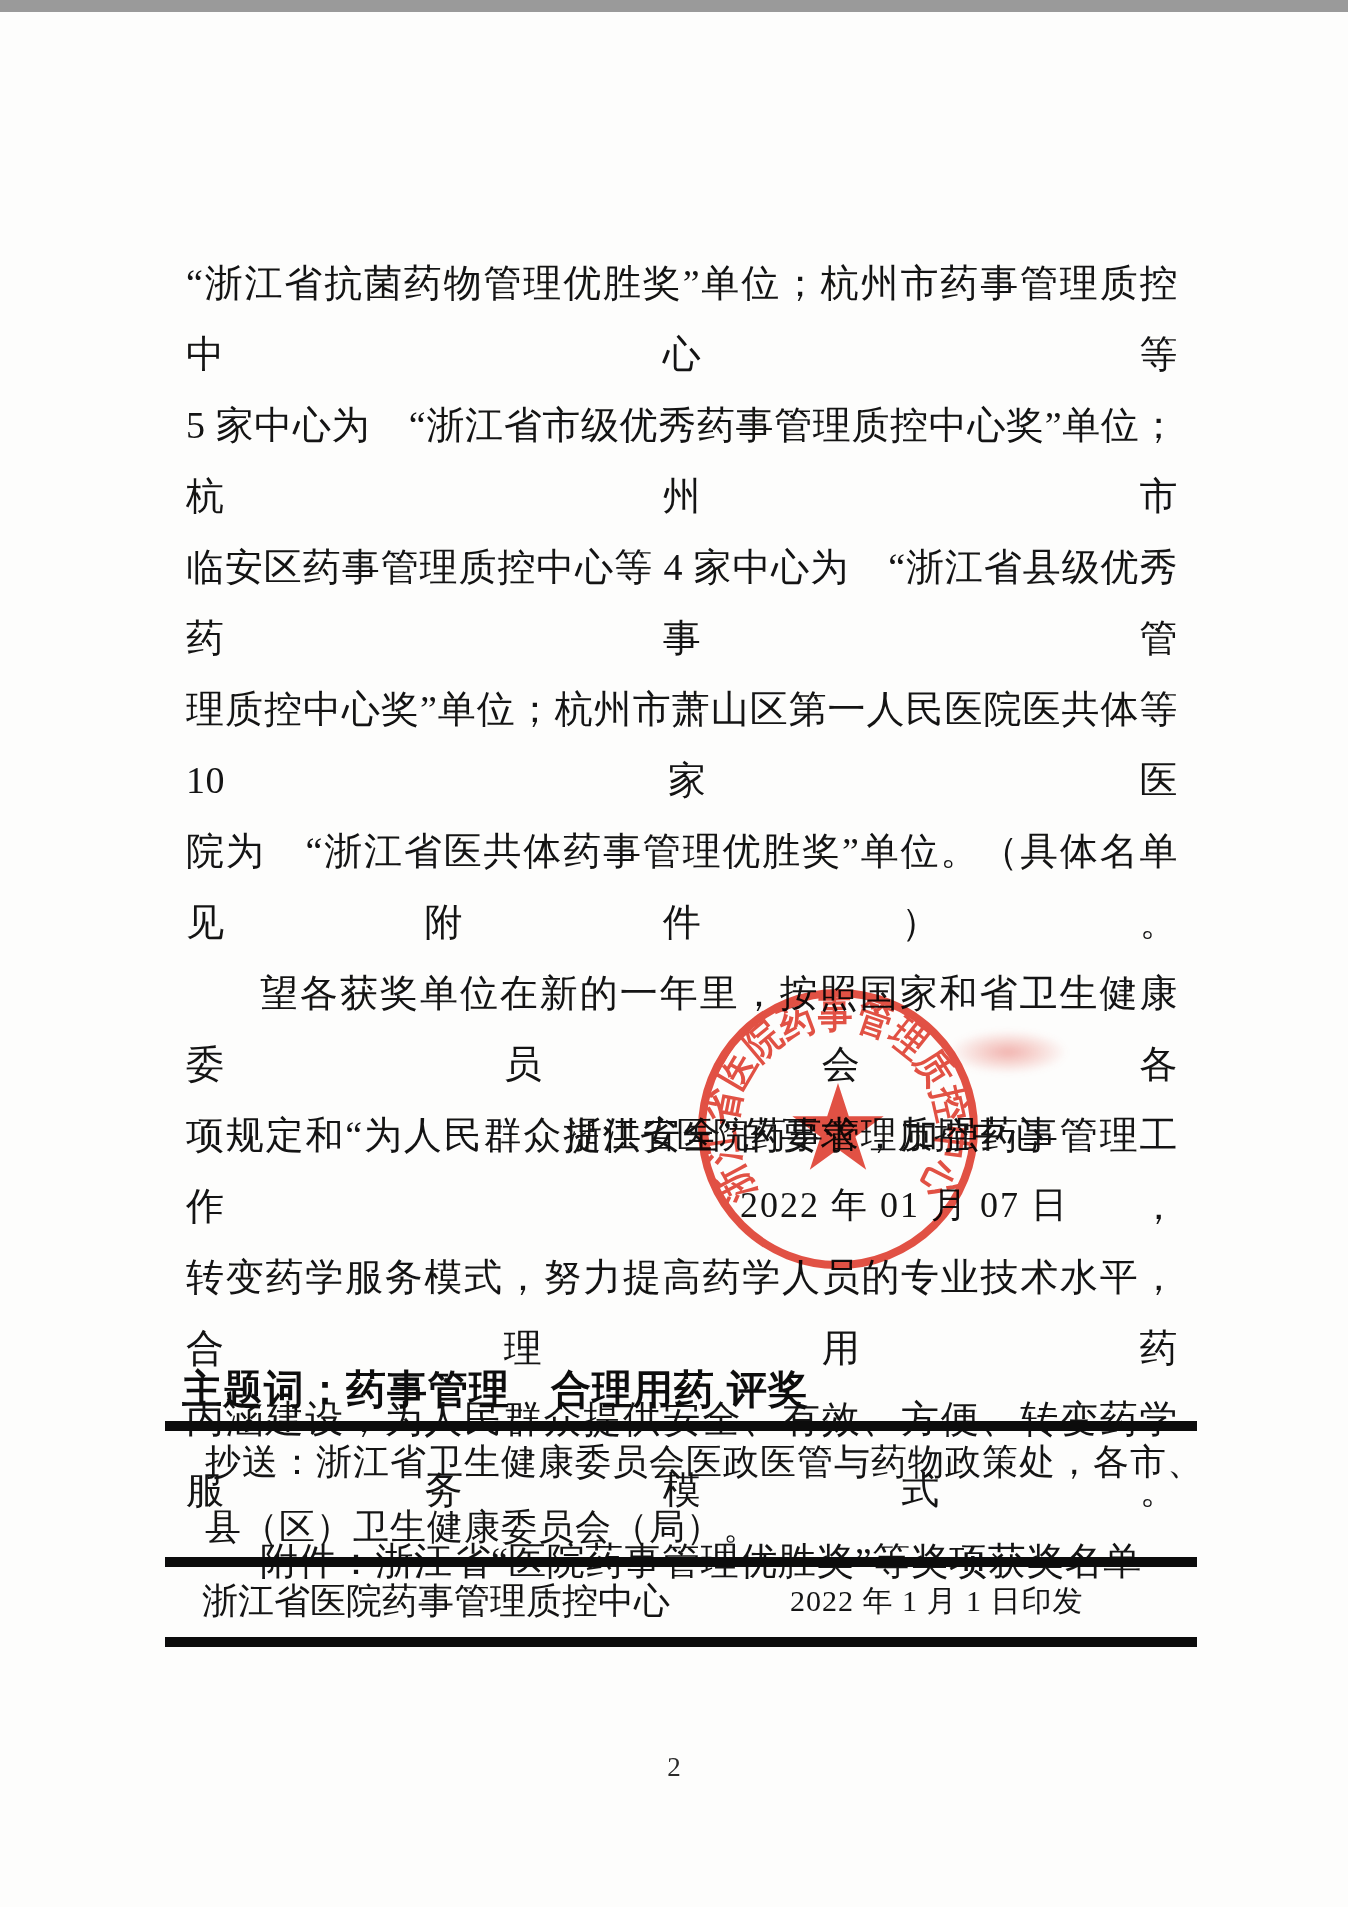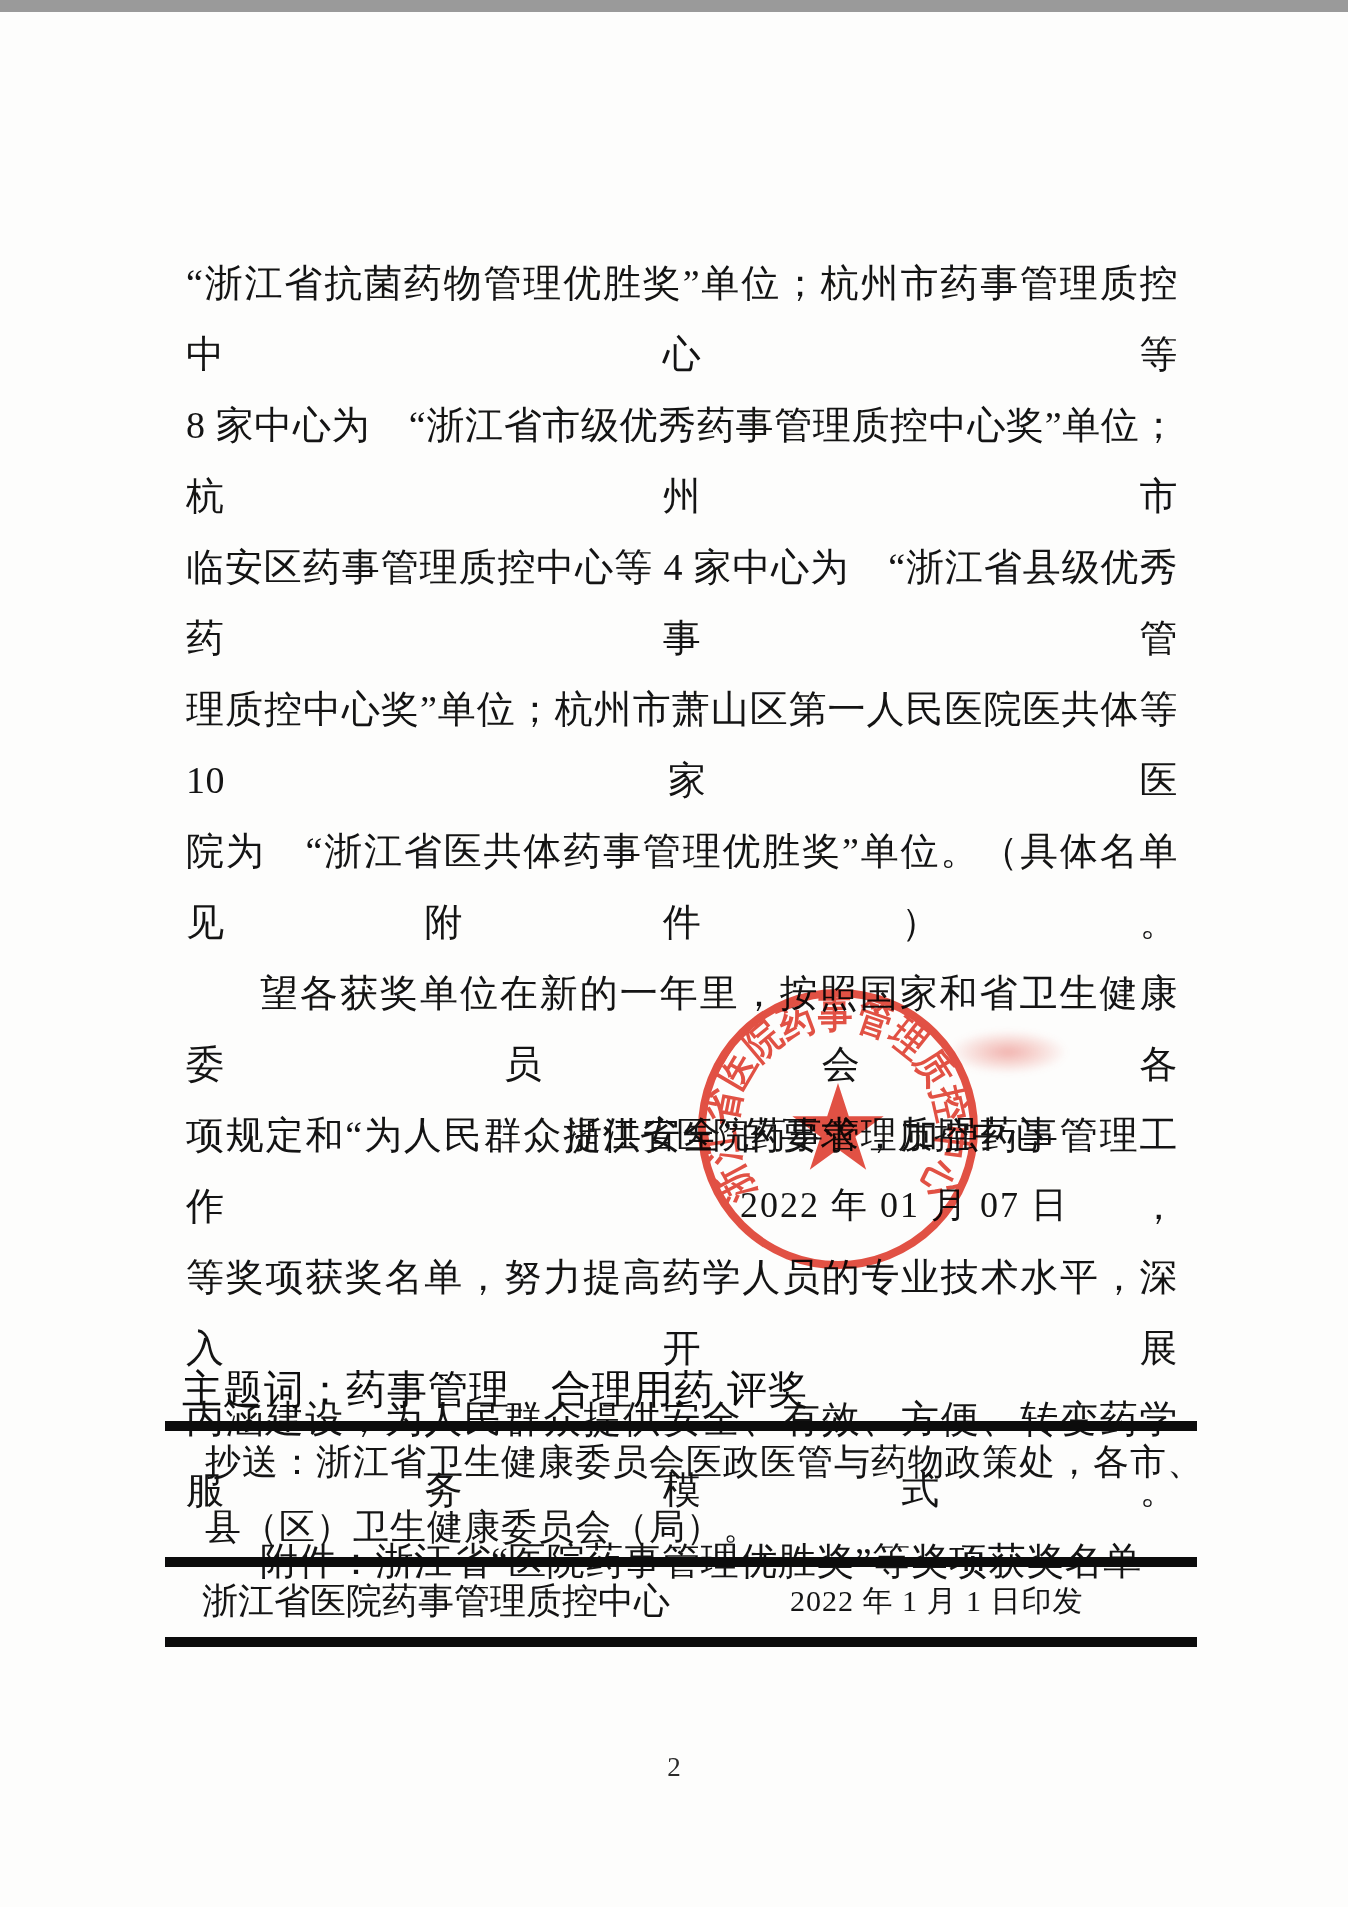--- a/index.html
+++ b/index.html
@@ -86,7 +86,7 @@
 
   <div class="body-text">
     <div class="line justify">“浙江省抗菌药物管理优胜奖”单位；杭州市药事管理质控中心等</div>
-    <div class="line justify">8 家中心为　“浙江省市级优秀药事管理质控中心奖”单位；杭州市</div>
+    <div class="line justify">5 家中心为　“浙江省市级优秀药事管理质控中心奖”单位；杭州市</div>
     <div class="line justify">临安区药事管理质控中心等 4 家中心为　“浙江省县级优秀药事管</div>
     <div class="line justify">理质控中心奖”单位；杭州市萧山区第一人民医院医共体等 10 家医</div>
     <div class="line justify">院为　“浙江省医共体药事管理优胜奖”单位。（具体名单见附件）。</div>

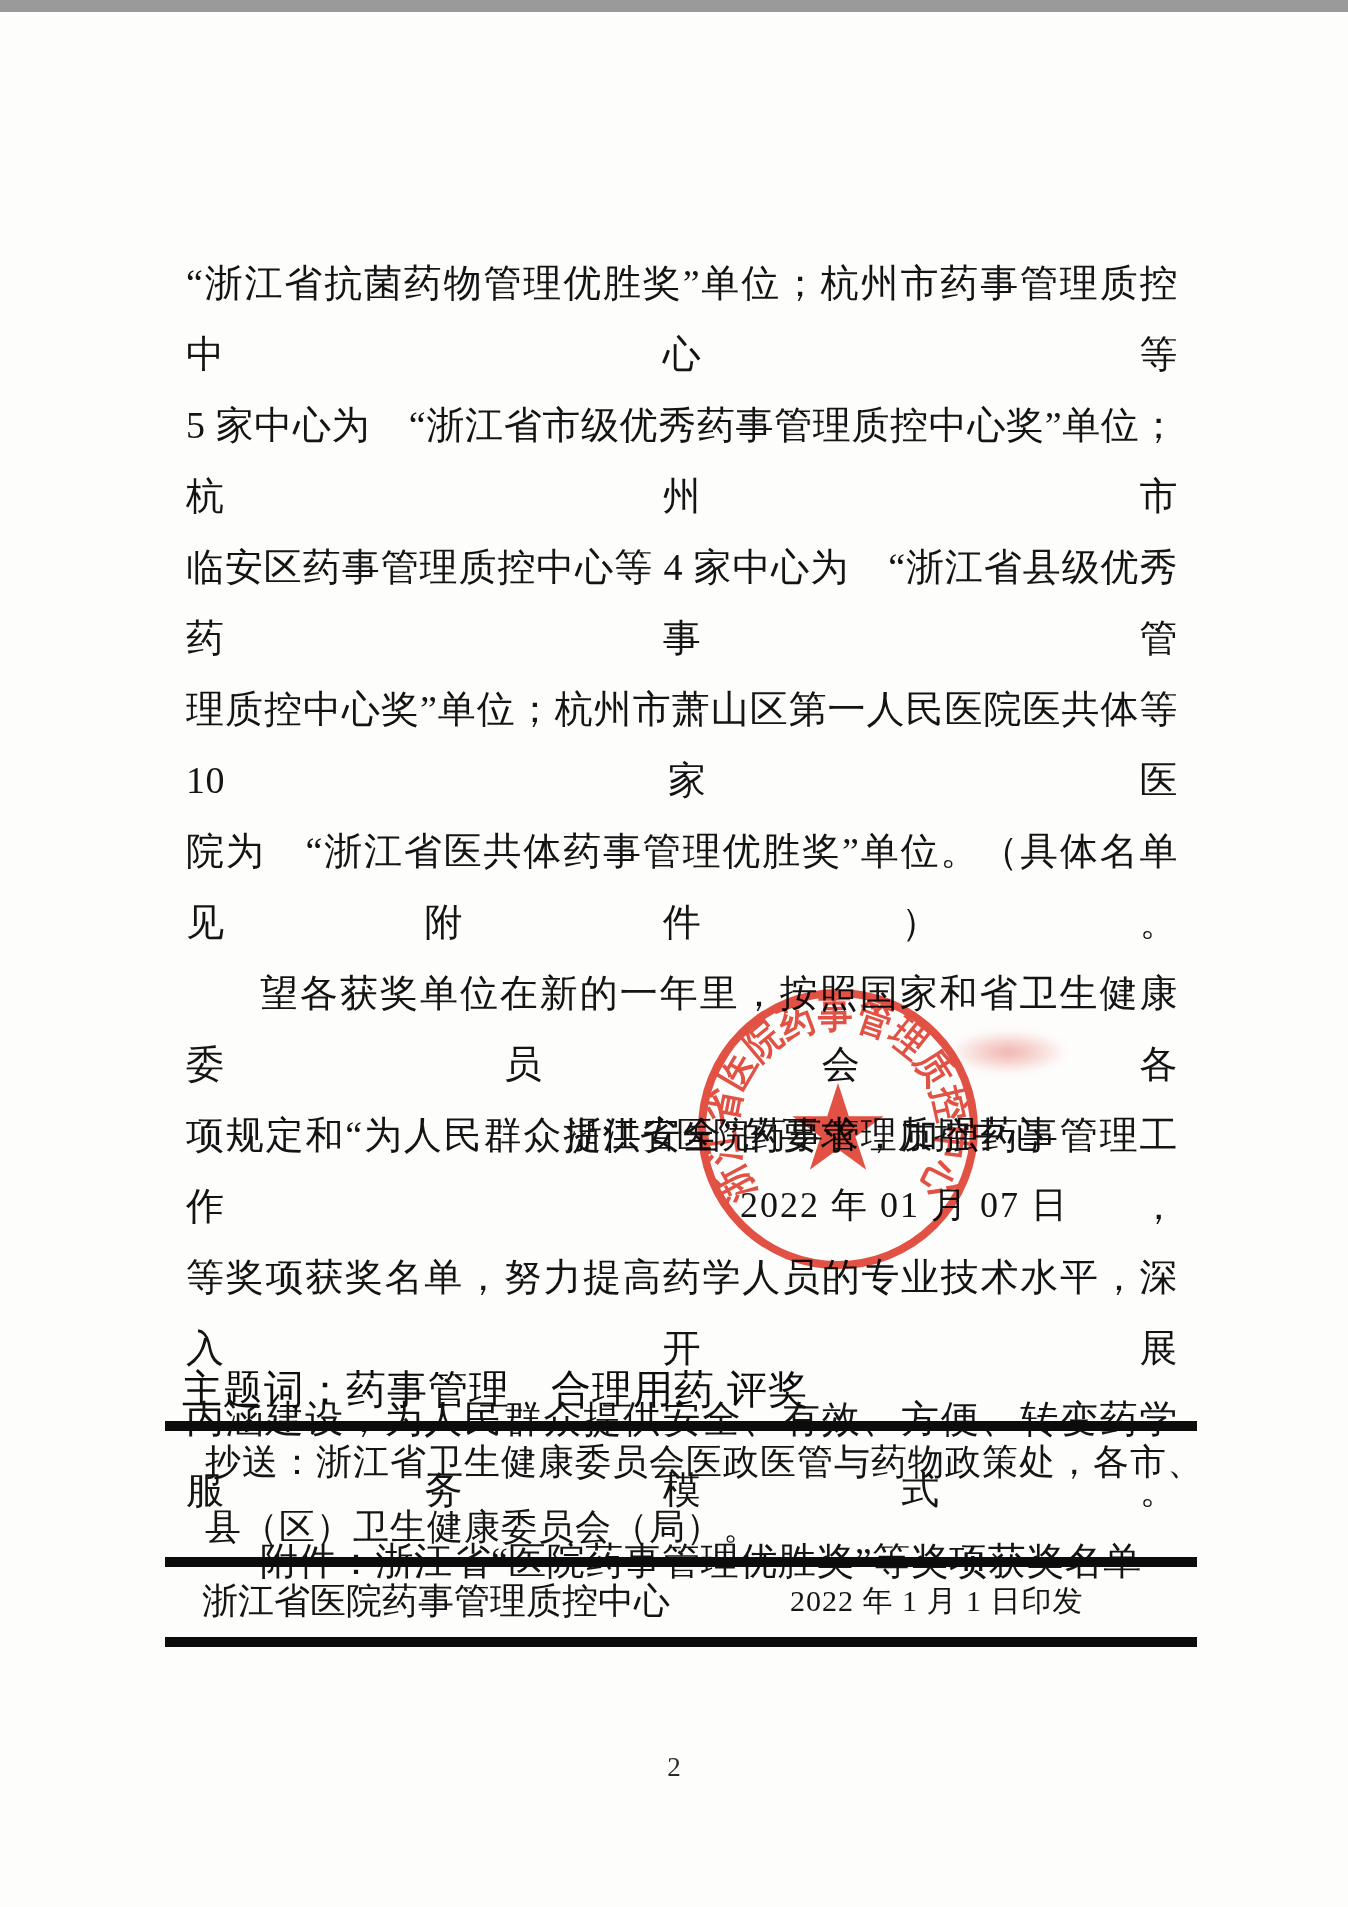--- a/index.html
+++ b/index.html
@@ -92,7 +92,7 @@
     <div class="line justify">院为　“浙江省医共体药事管理优胜奖”单位。（具体名单见附件）。</div>
     <div class="line justify indent">望各获奖单位在新的一年里，按照国家和省卫生健康委员会各</div>
     <div class="line justify">项规定和“为人民群众提供安全”的要求，加强药事管理工作，</div>
-    <div class="line justify">等奖项获奖名单，努力提高药学人员的专业技术水平，深入开展</div>
+    <div class="line justify">转变药学服务模式，努力提高药学人员的专业技术水平，合理用药</div>
     <div class="line justify">内涵建设，为人民群众提供安全、有效、方便、转变药学服务模式。</div>
     <div class="line indent">附件：浙江省“医院药事管理优胜奖”等奖项获奖名单</div>
   </div>

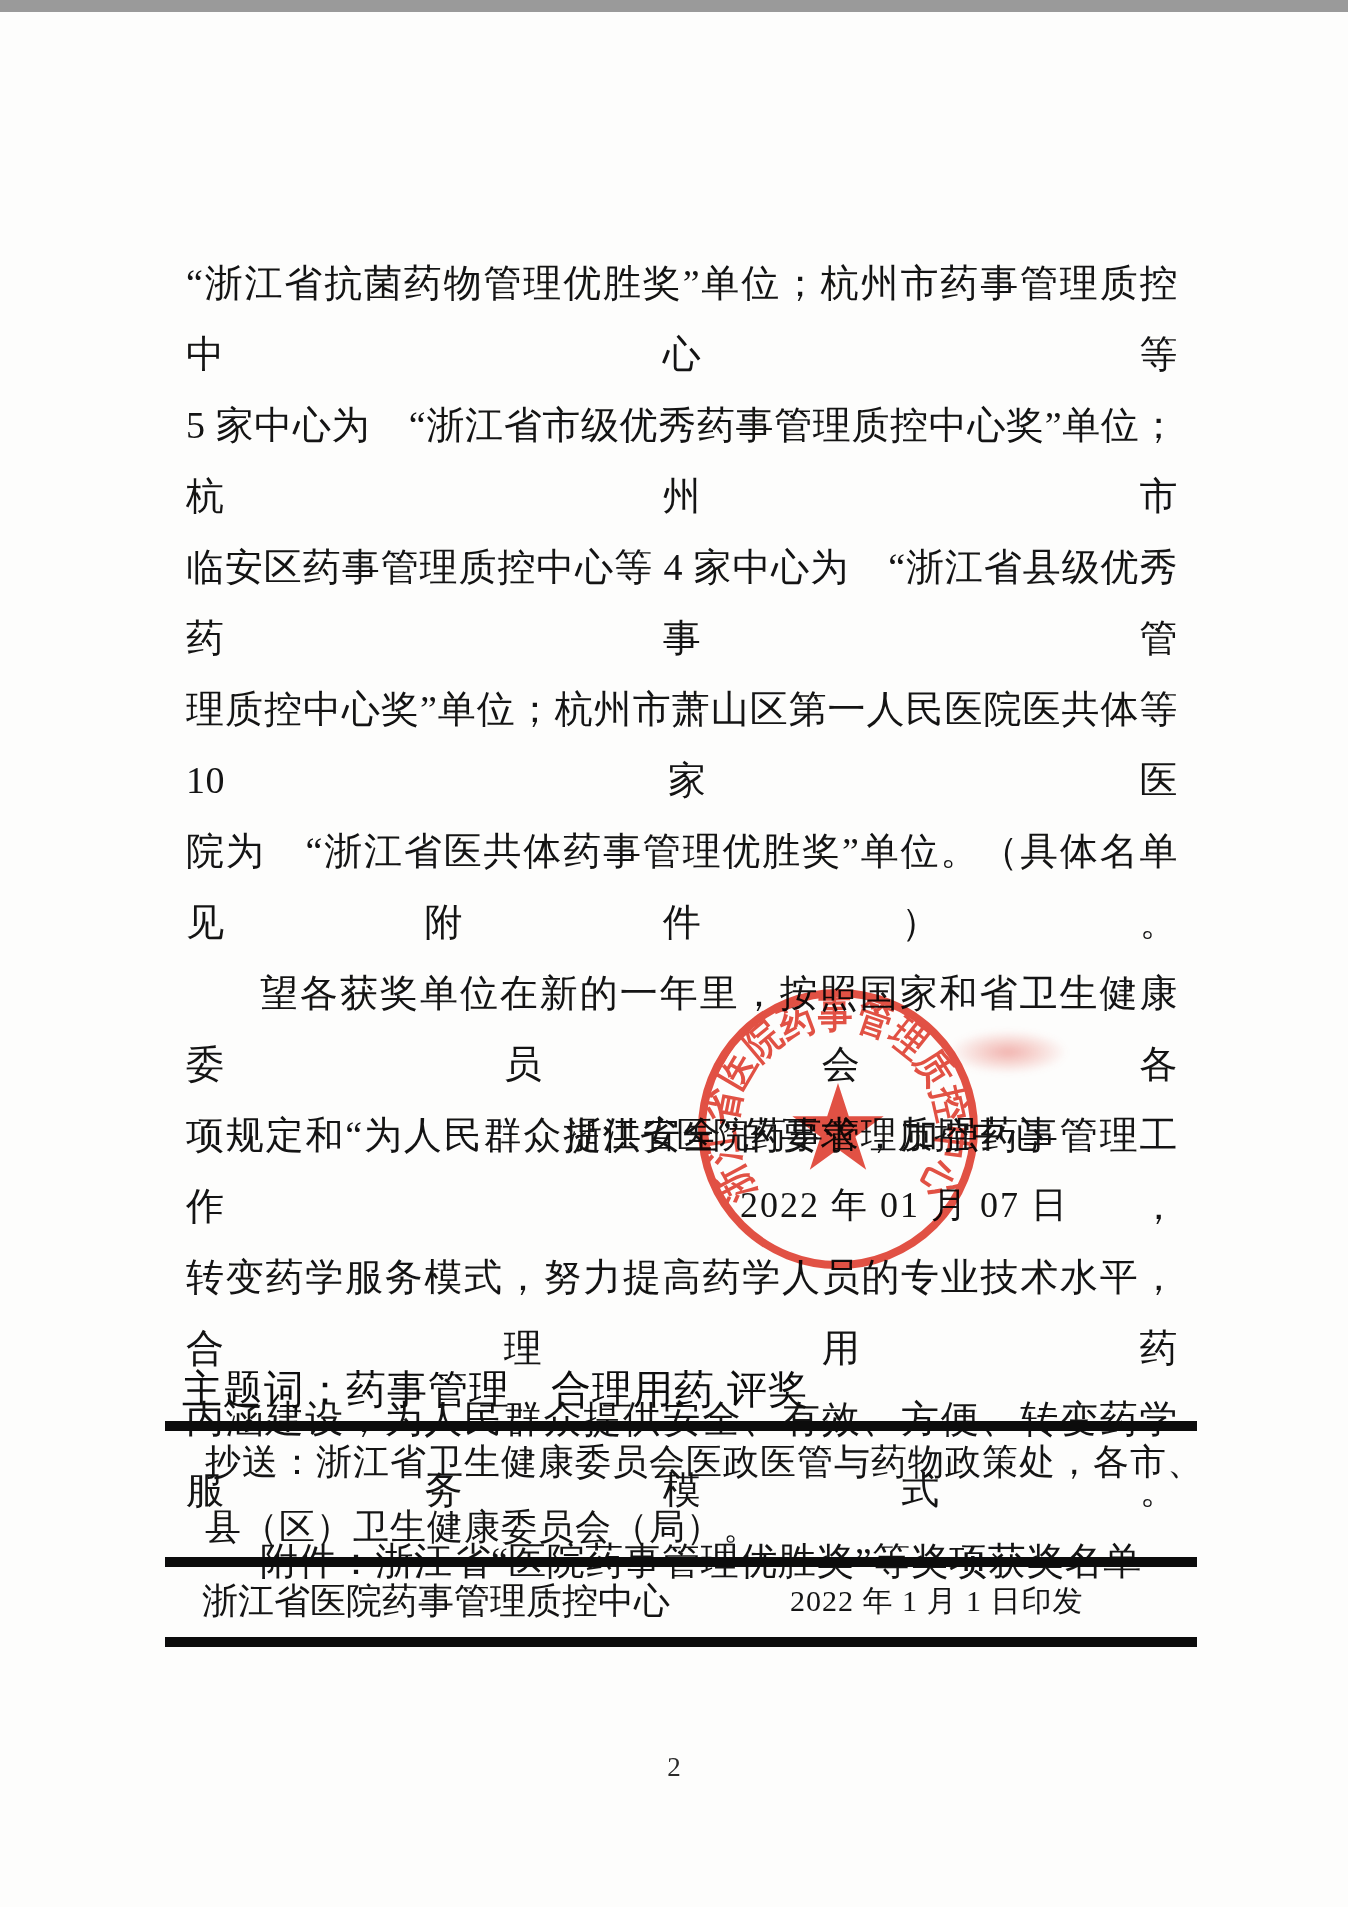--- a/index.html
+++ b/index.html
@@ -49,7 +49,7 @@
   }
   .subject-line{
     position:absolute;left:182px;top:1354px;
-    font-size:40px;line-height:46px;font-weight:400;
+    font-size:40px;line-height:46px;font-weight:700;
     font-family:"Liberation Sans", sans-serif;
     letter-spacing:1px;white-space:nowrap;color:#0d0d0d;text-align:right;
   }

